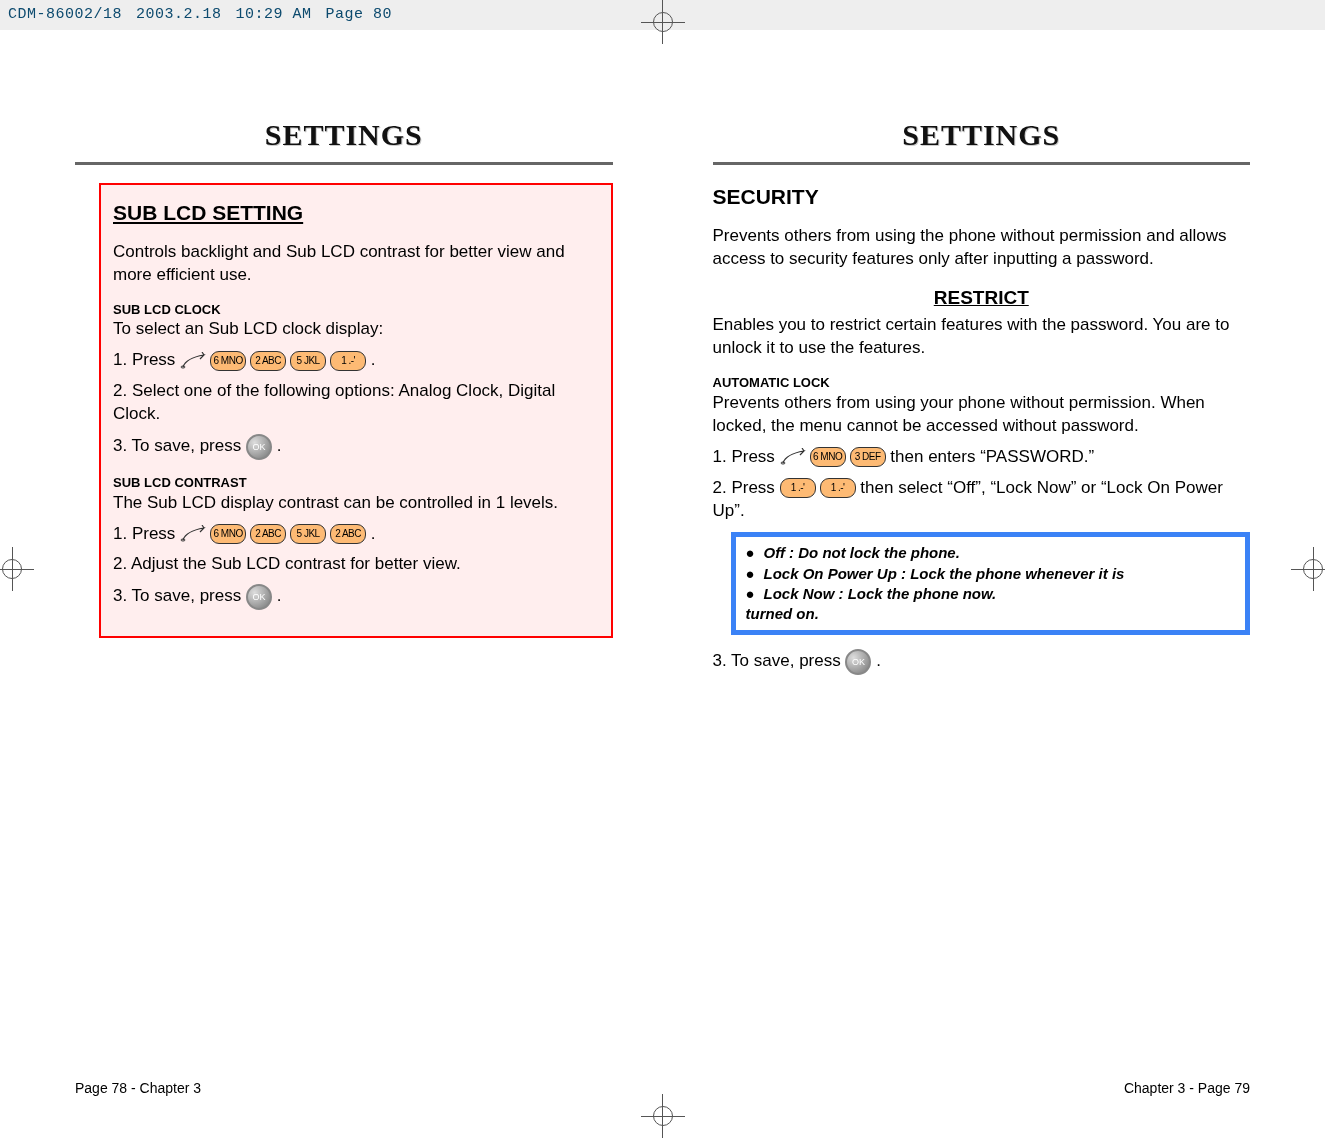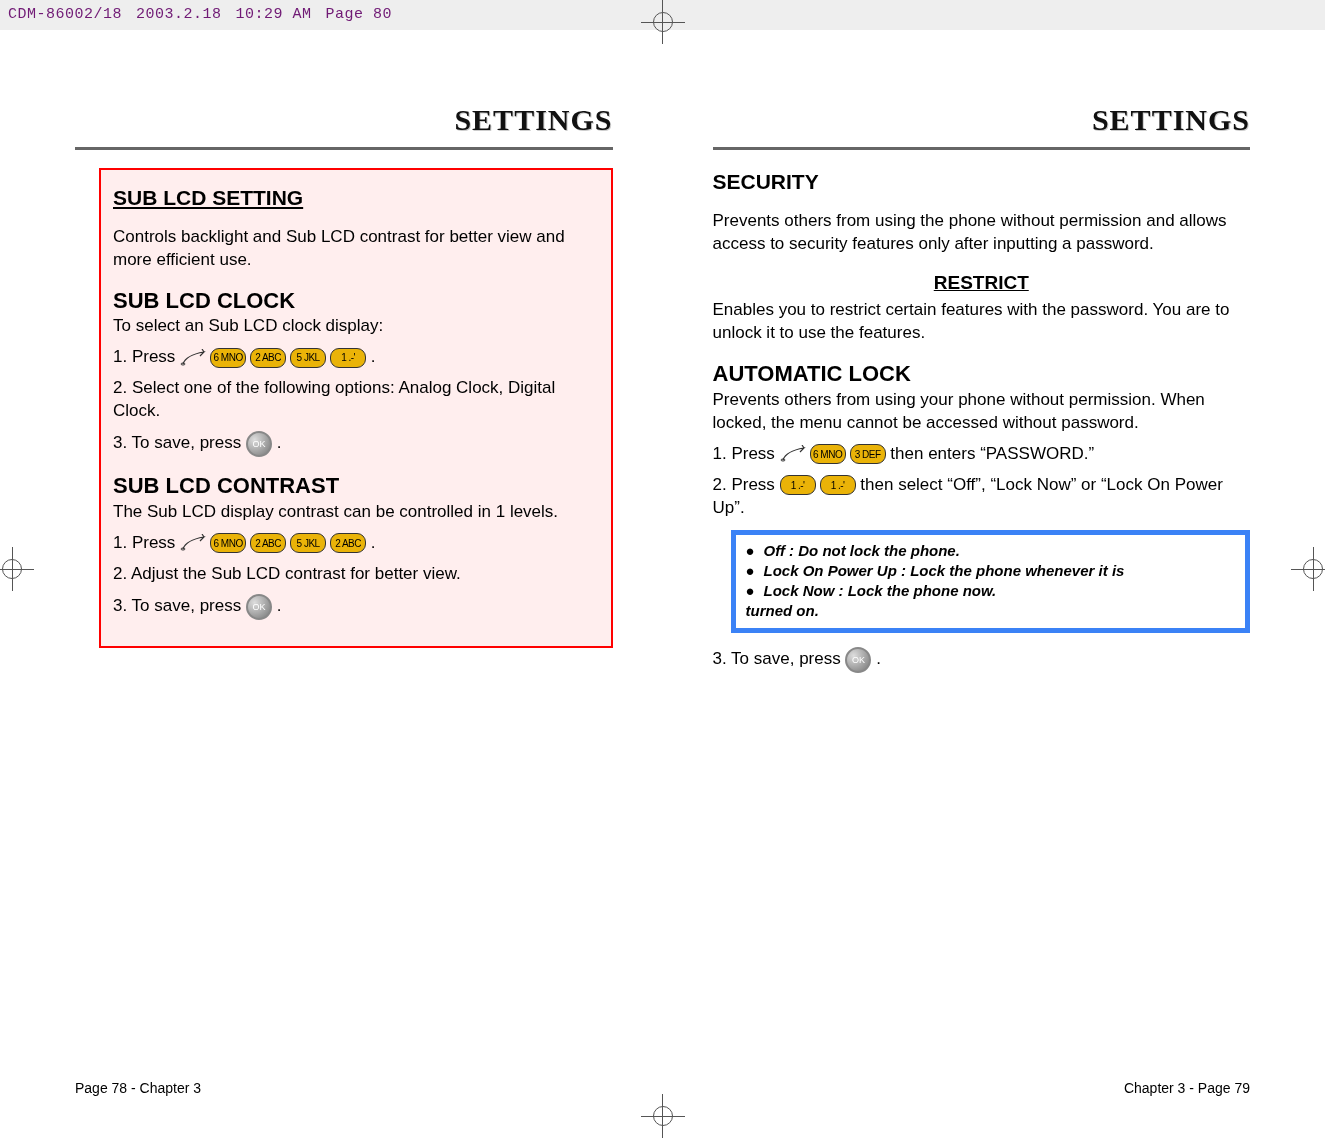--- a/index.html
+++ b/index.html
@@ -37,7 +37,7 @@
     font-family: "Courier New", monospace;
     font-size: 15px;
     letter-spacing: 0.5px;
-    color: #701a75;
+    color: #0c4a6e;
     padding: 4px 8px;
     box-sizing: border-box;
     display: flex;

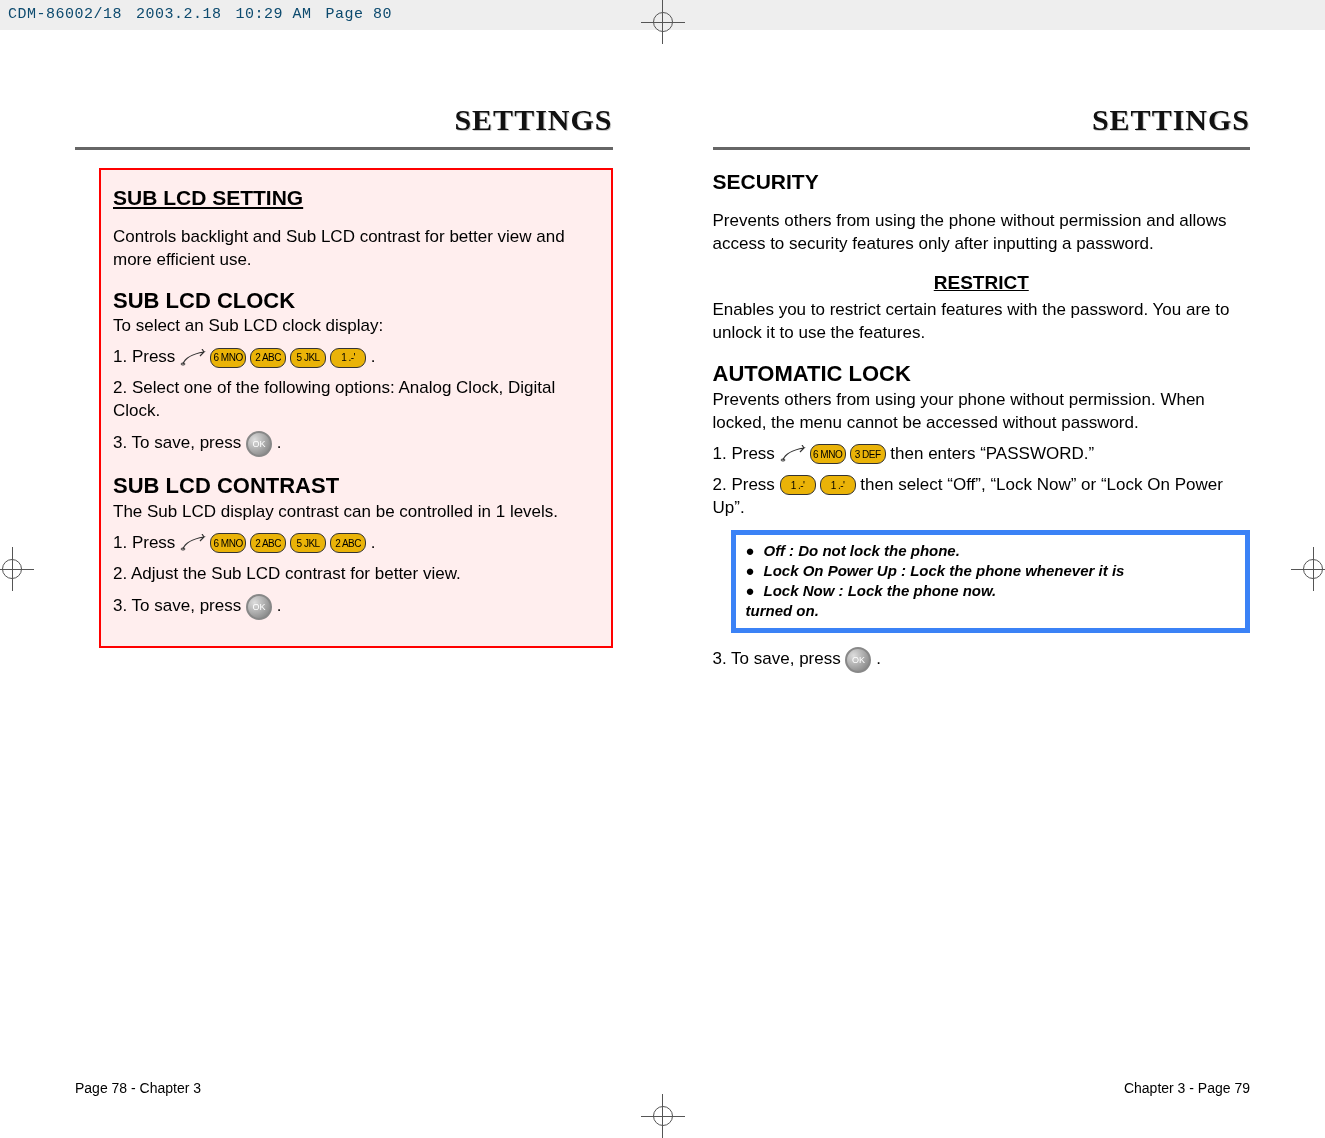--- a/index.html
+++ b/index.html
@@ -91,11 +91,11 @@
   }
 
   h1.settings {
-    text-align: right;
+    text-align: center;
     font-family: Georgia, "Times New Roman", serif;
     font-size: 30px;
     letter-spacing: 1px;
-    margin: 0 0 6px 0;
+    margin: 15px 0 6px 0;
     color: #111;
     text-shadow: 1px 1px 0 #ccc;
   }

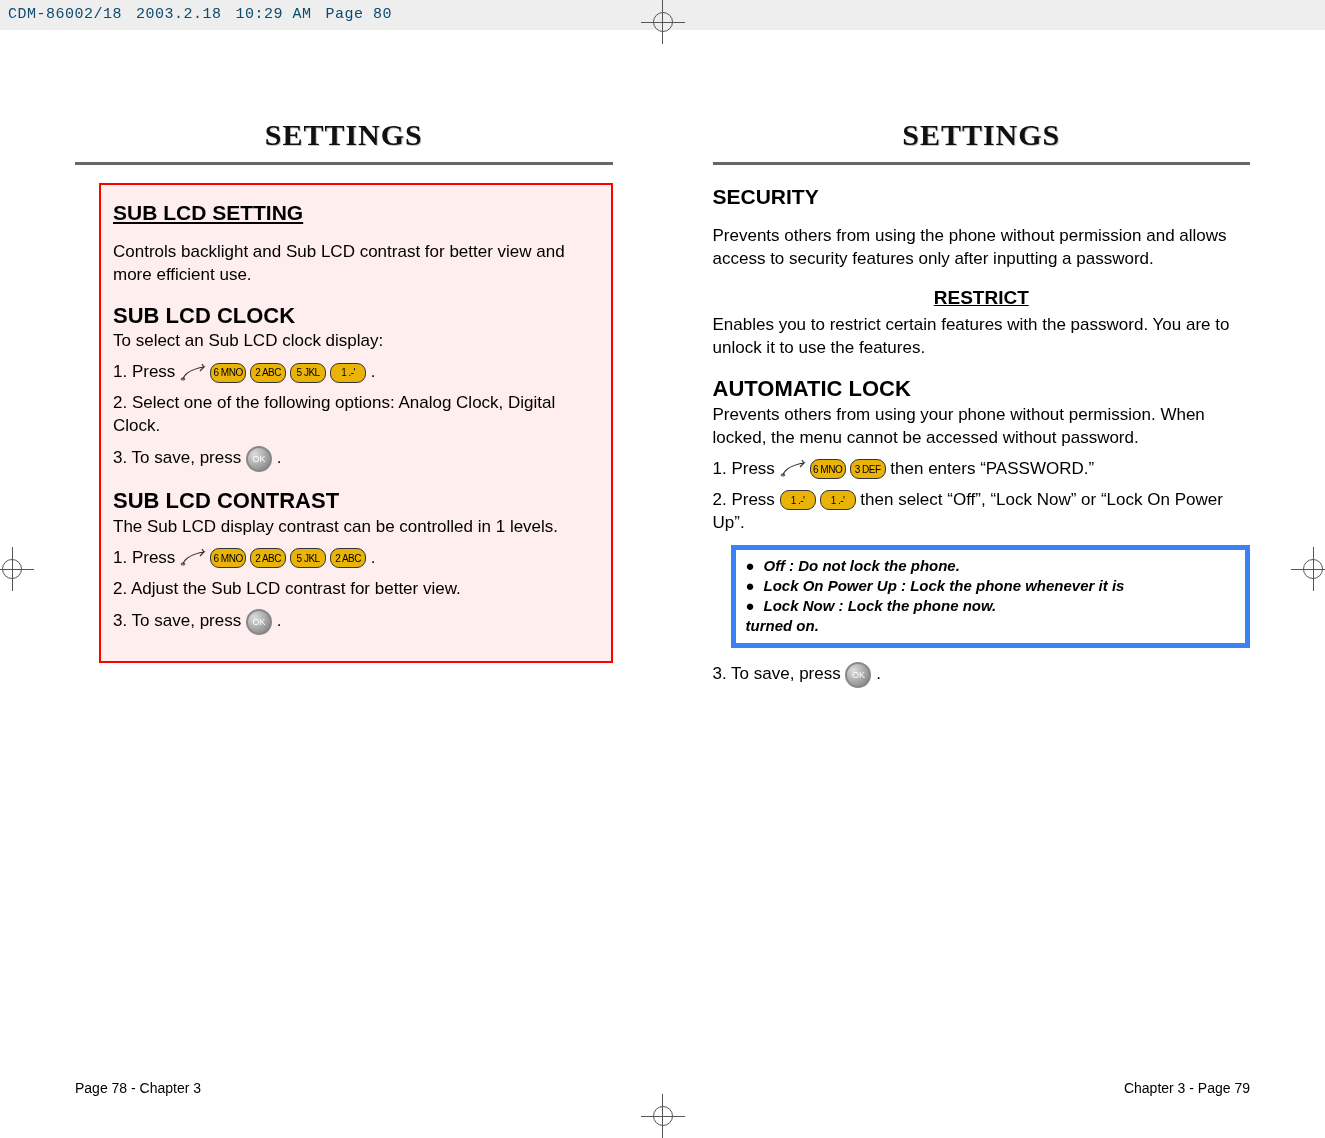--- a/index.html
+++ b/index.html
@@ -119,7 +119,7 @@
   h2.underline { text-decoration: underline; }
 
   h3.sub {
-    font-size: 22px;
+    font-size: 13px;
     font-weight: bold;
     margin: 14px 0 0 0;
   }

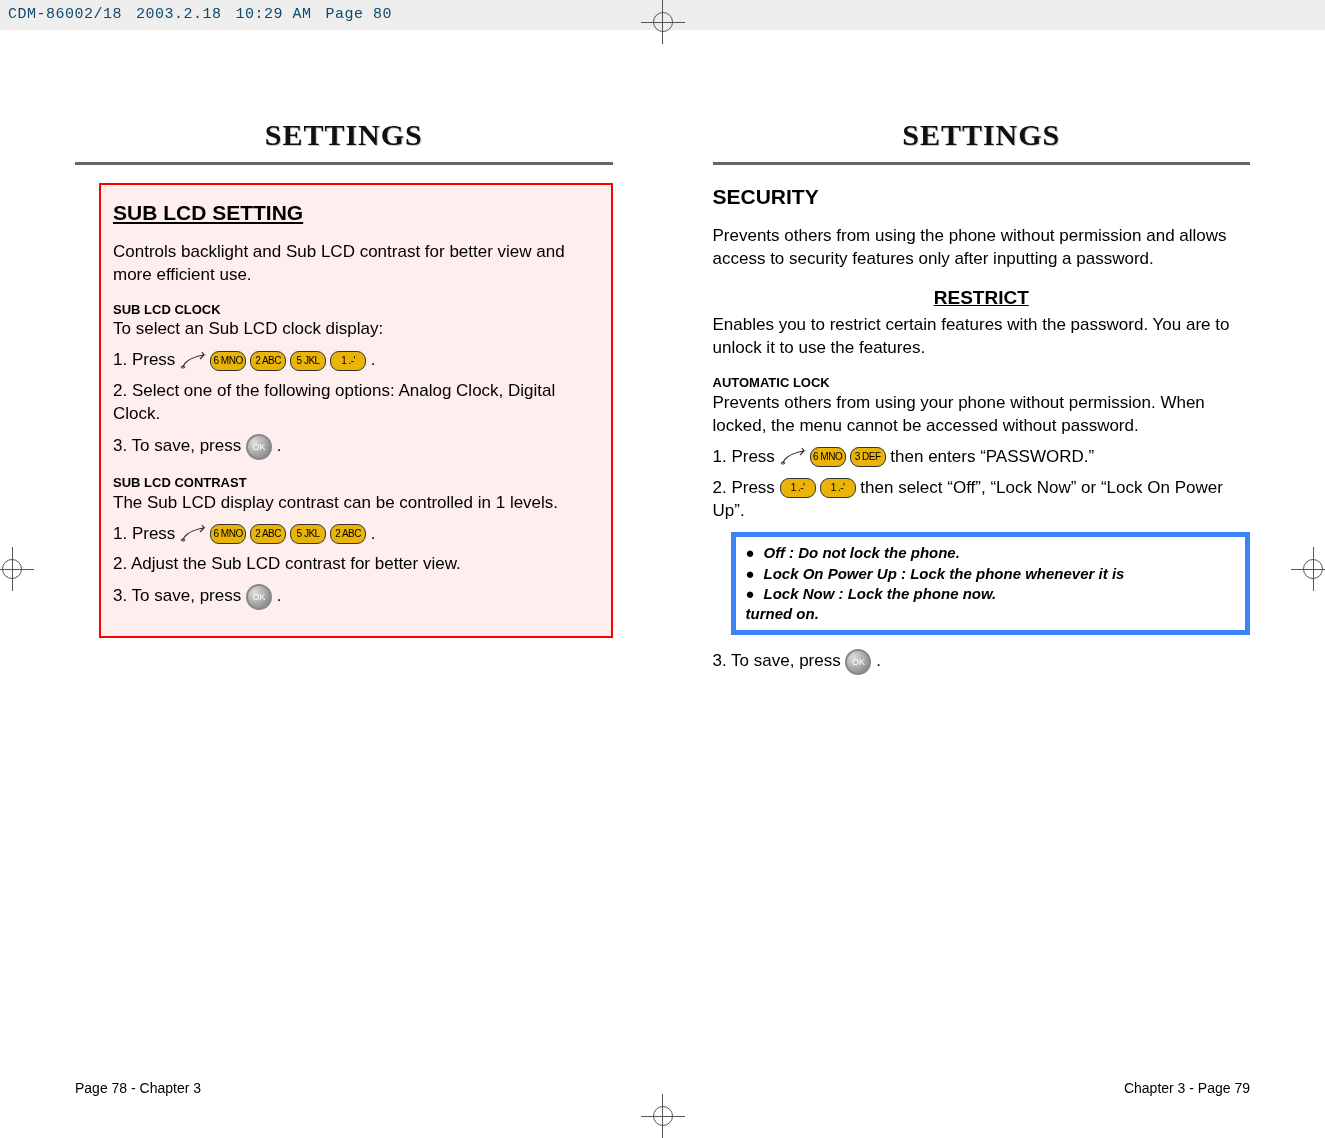--- a/index.html
+++ b/index.html
@@ -149,7 +149,7 @@
     letter-spacing: -0.5px;
     padding: 0 2px;
     white-space: nowrap;
-    background: #eab308;
+    background: #fdba74;
   }
   .icon-ok {
     width: 22px; height: 22px;

